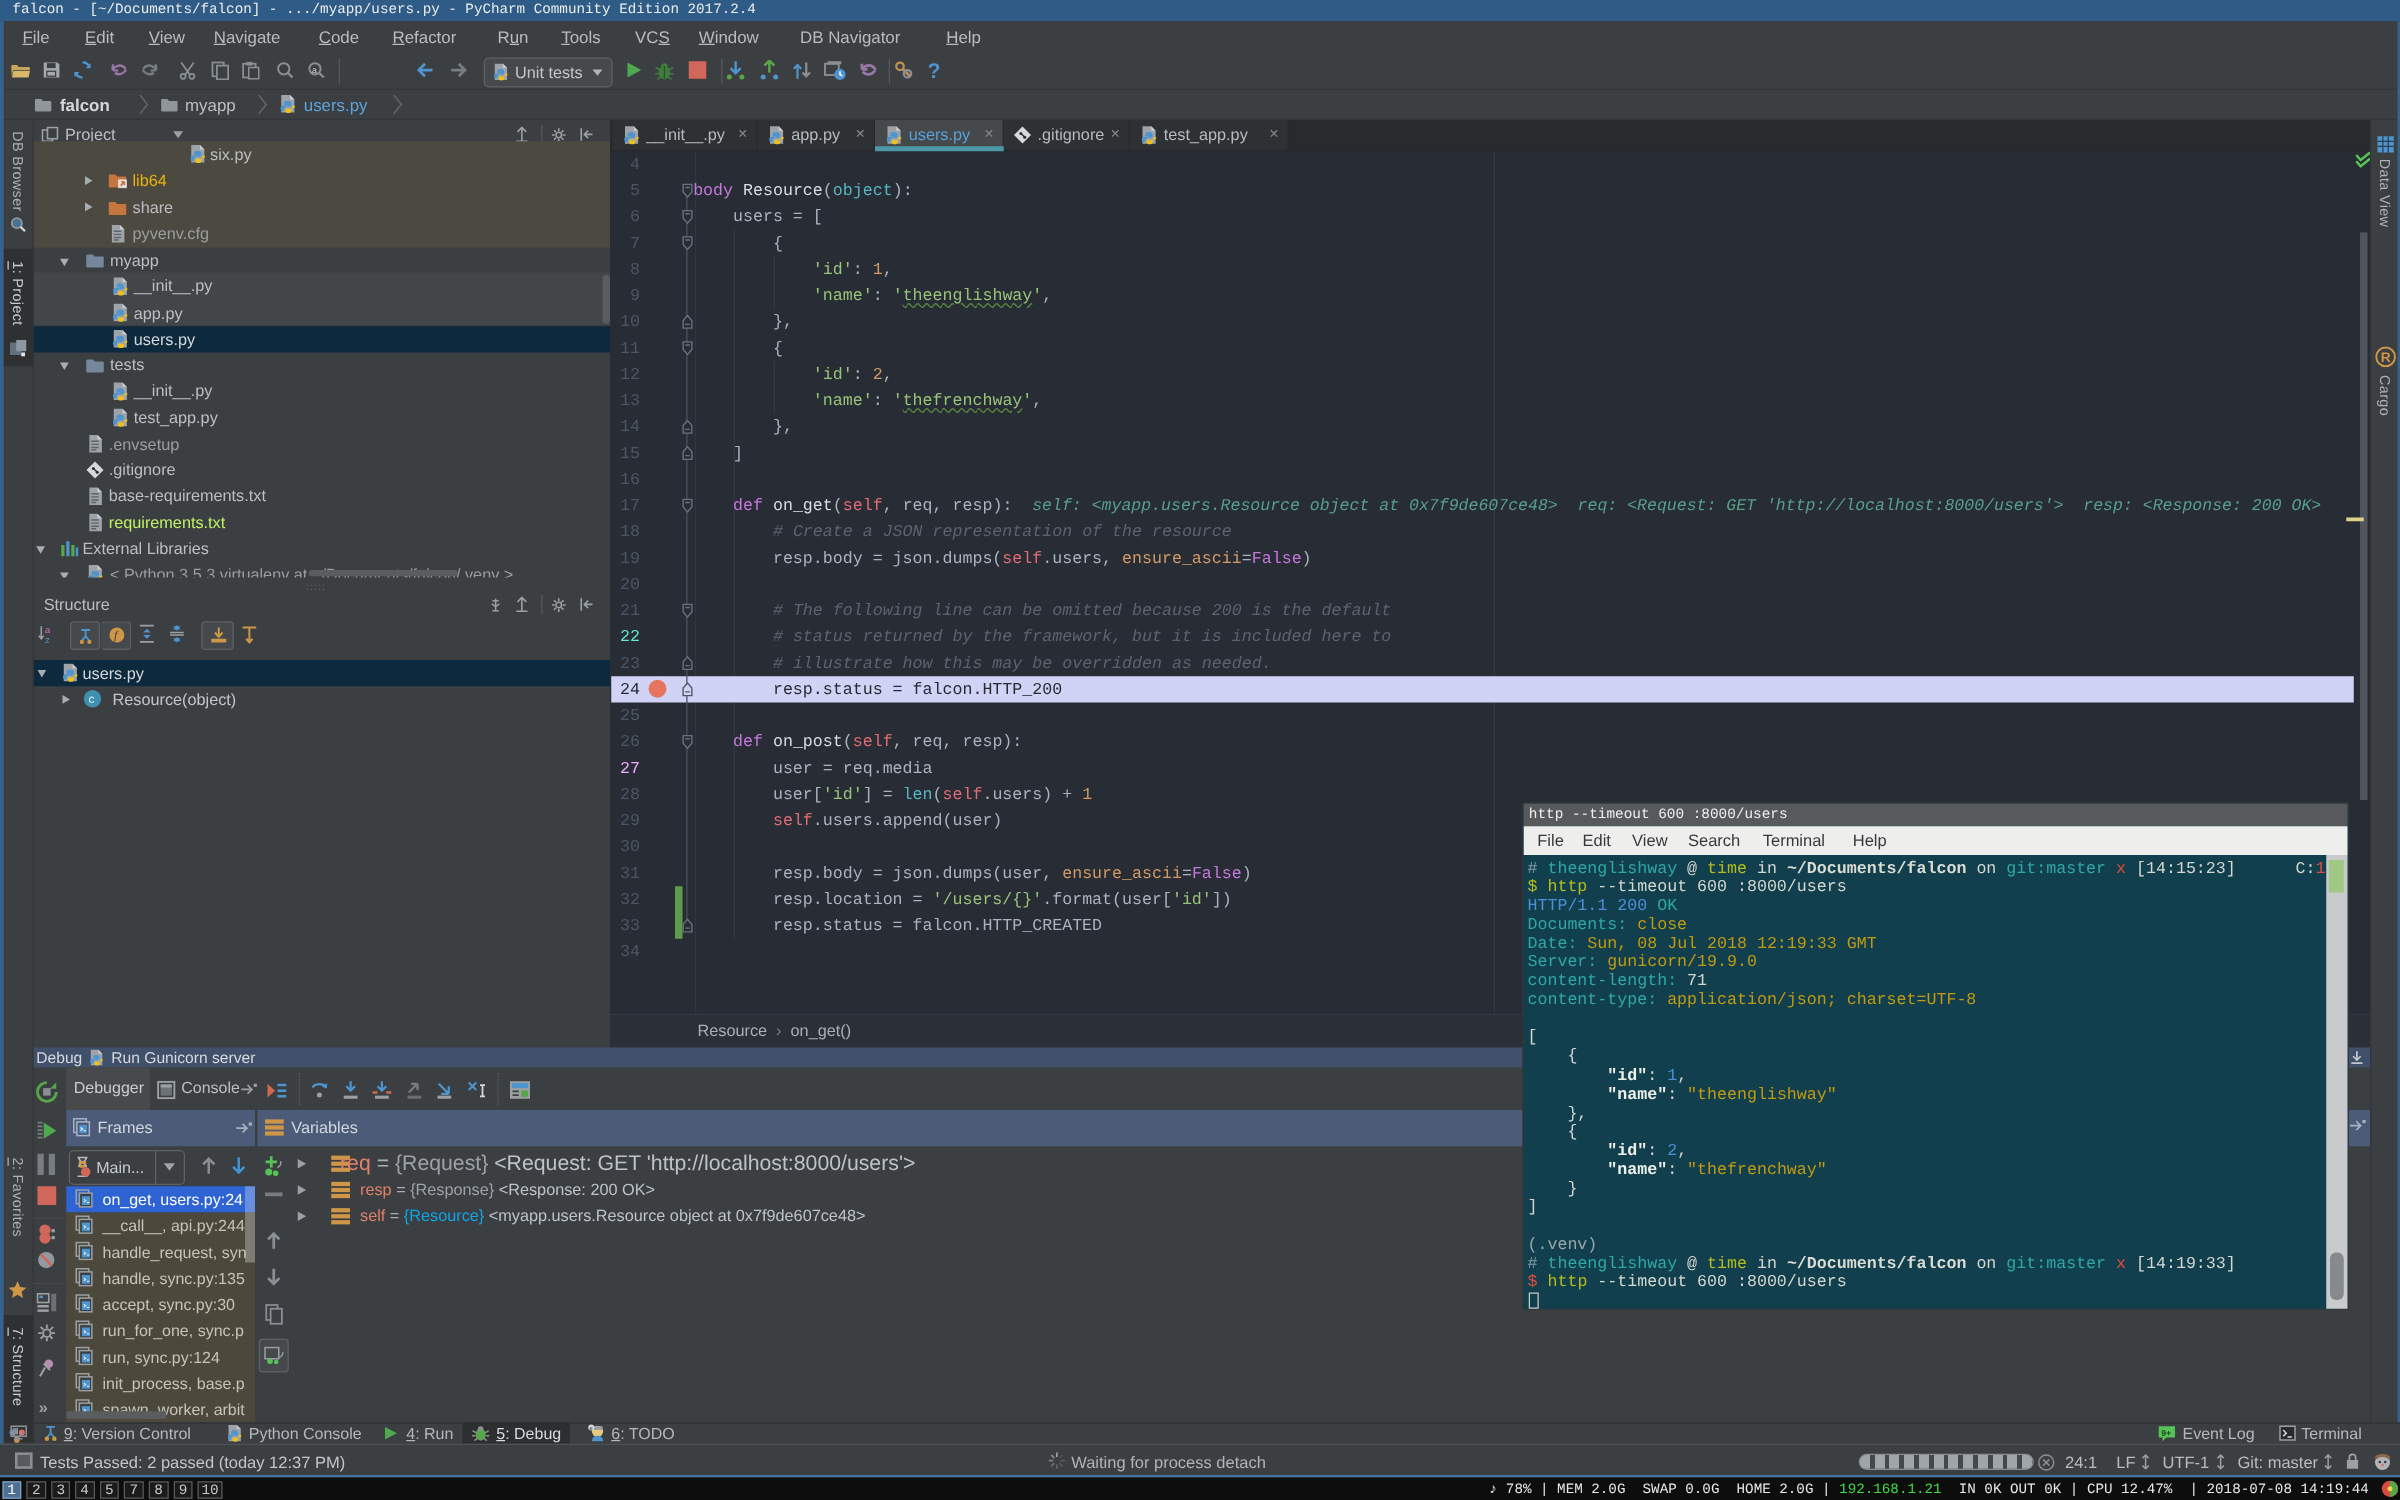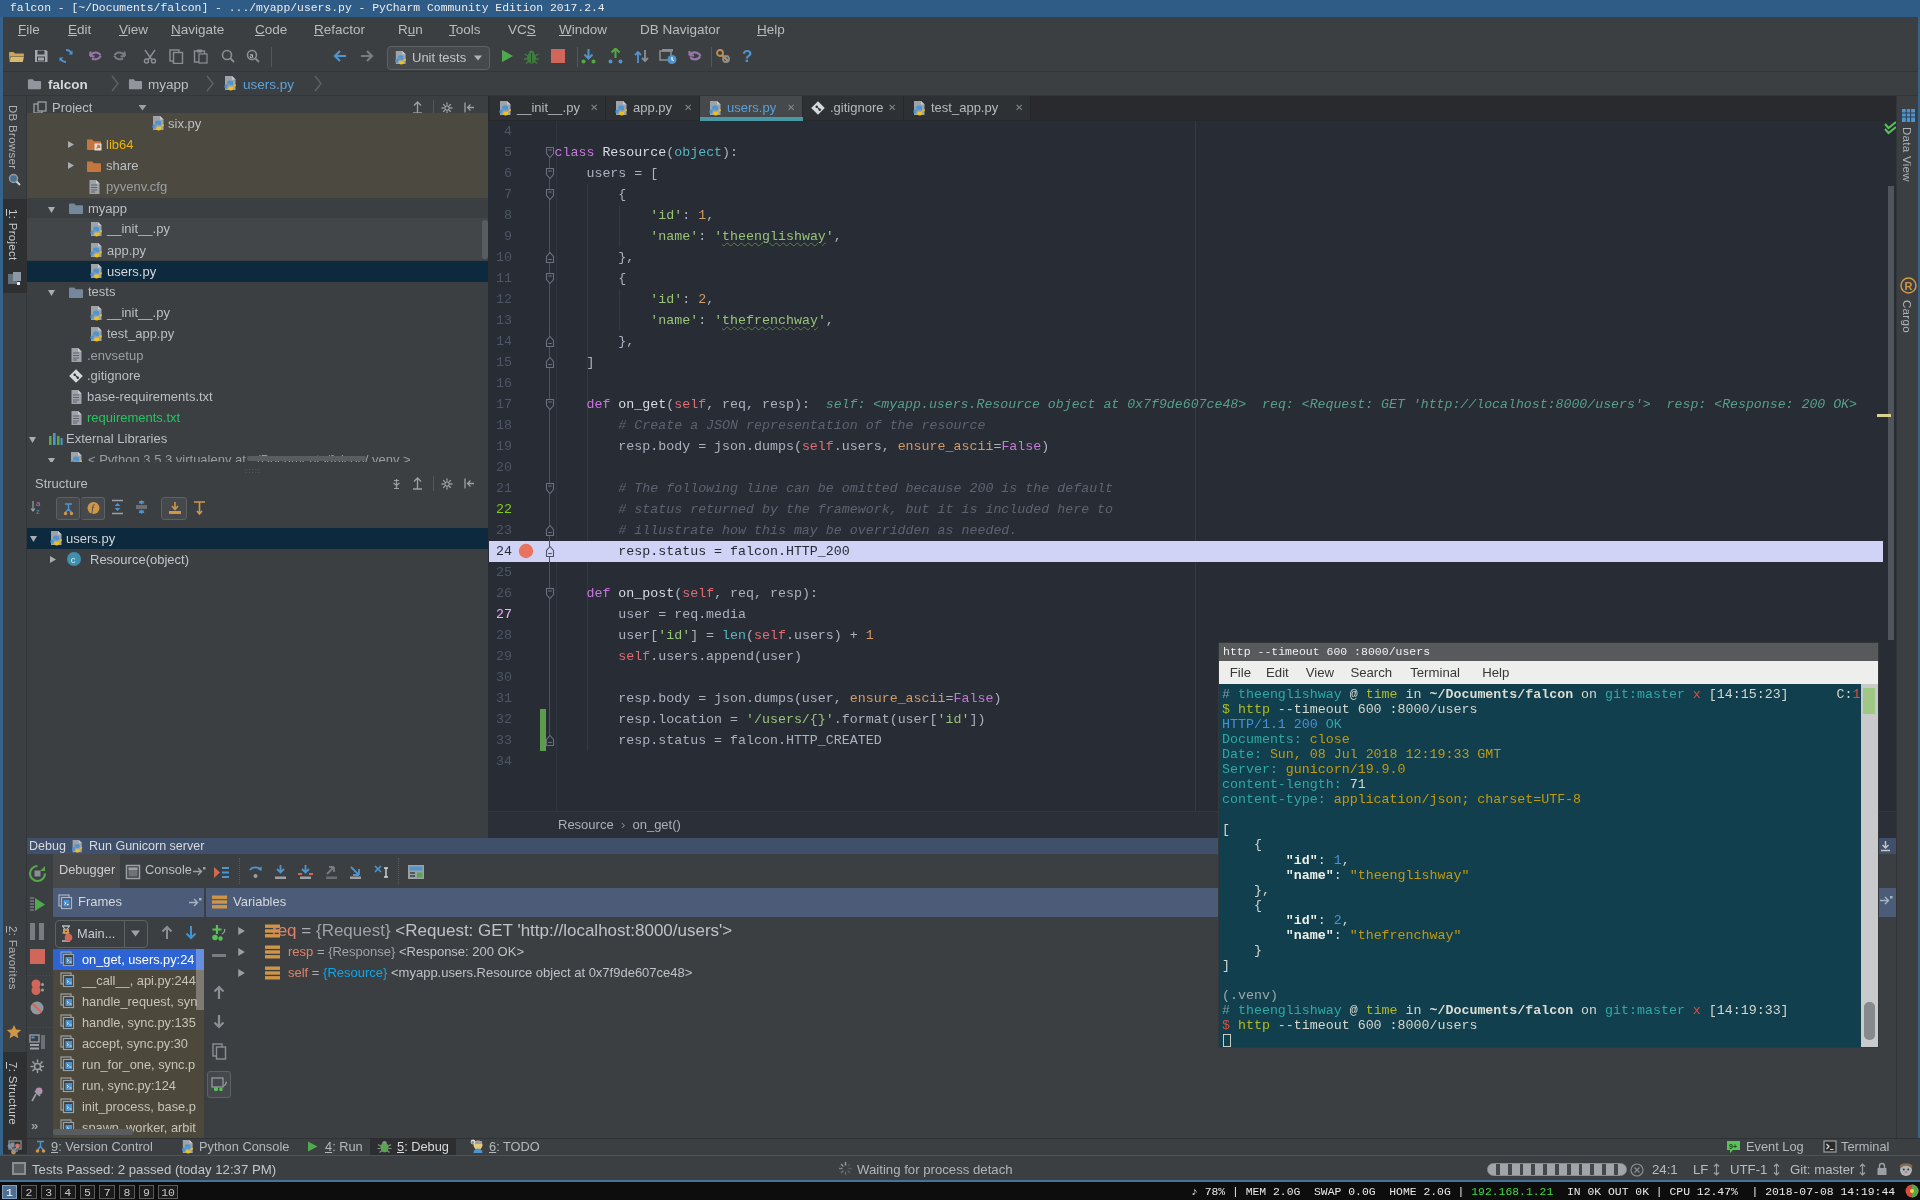--- a/index.html
+++ b/index.html
@@ -540,7 +540,7 @@
     <path d="M1.5 11.5 h7 v-6 L5 1.5 1.5 5.5 z" fill="#d1d3f6" stroke="#4f5566" stroke-width="1.1"></path>
     <path d="M3.2 8.5 h3.6" stroke="#4f5566" stroke-width="1.1"></path>
   </svg>
-<div class="mono" style="position:absolute;left:554.5px;top:141.9px;white-space:pre;font-size:13.3px;line-height:21.0px;"><span style="color:#c678dd;">class</span><span style="color:#abb2bf;"> </span><span style="color:#d8dce2;">Resource</span><span style="color:#abb2bf;">(</span><span style="color:#56b6c2;">object</span><span style="color:#abb2bf;">):</span></div>
+<div class="mono" style="position:absolute;left:554.5px;top:141.9px;white-space:pre;font-size:13.3px;line-height:21.0px;"><span style="color:#c678dd;">body</span><span style="color:#abb2bf;"> </span><span style="color:#d8dce2;">Resource</span><span style="color:#abb2bf;">(</span><span style="color:#56b6c2;">object</span><span style="color:#abb2bf;">):</span></div>
 <div class="mono" style="position:absolute;left:554.5px;top:162.9px;white-space:pre;font-size:13.3px;line-height:21.0px;"><span style="color:#abb2bf;">    users = [</span></div>
 <div class="mono" style="position:absolute;left:554.5px;top:183.9px;white-space:pre;font-size:13.3px;line-height:21.0px;"><span style="color:#abb2bf;">        {</span></div>
 <div class="mono" style="position:absolute;left:554.5px;top:204.9px;white-space:pre;font-size:13.3px;line-height:21.0px;"><span style="color:#abb2bf;">            </span><span style="color:#98c379;">'id'</span><span style="color:#abb2bf;">: </span><span style="color:#d19a66;">1</span><span style="color:#abb2bf;">,</span></div>

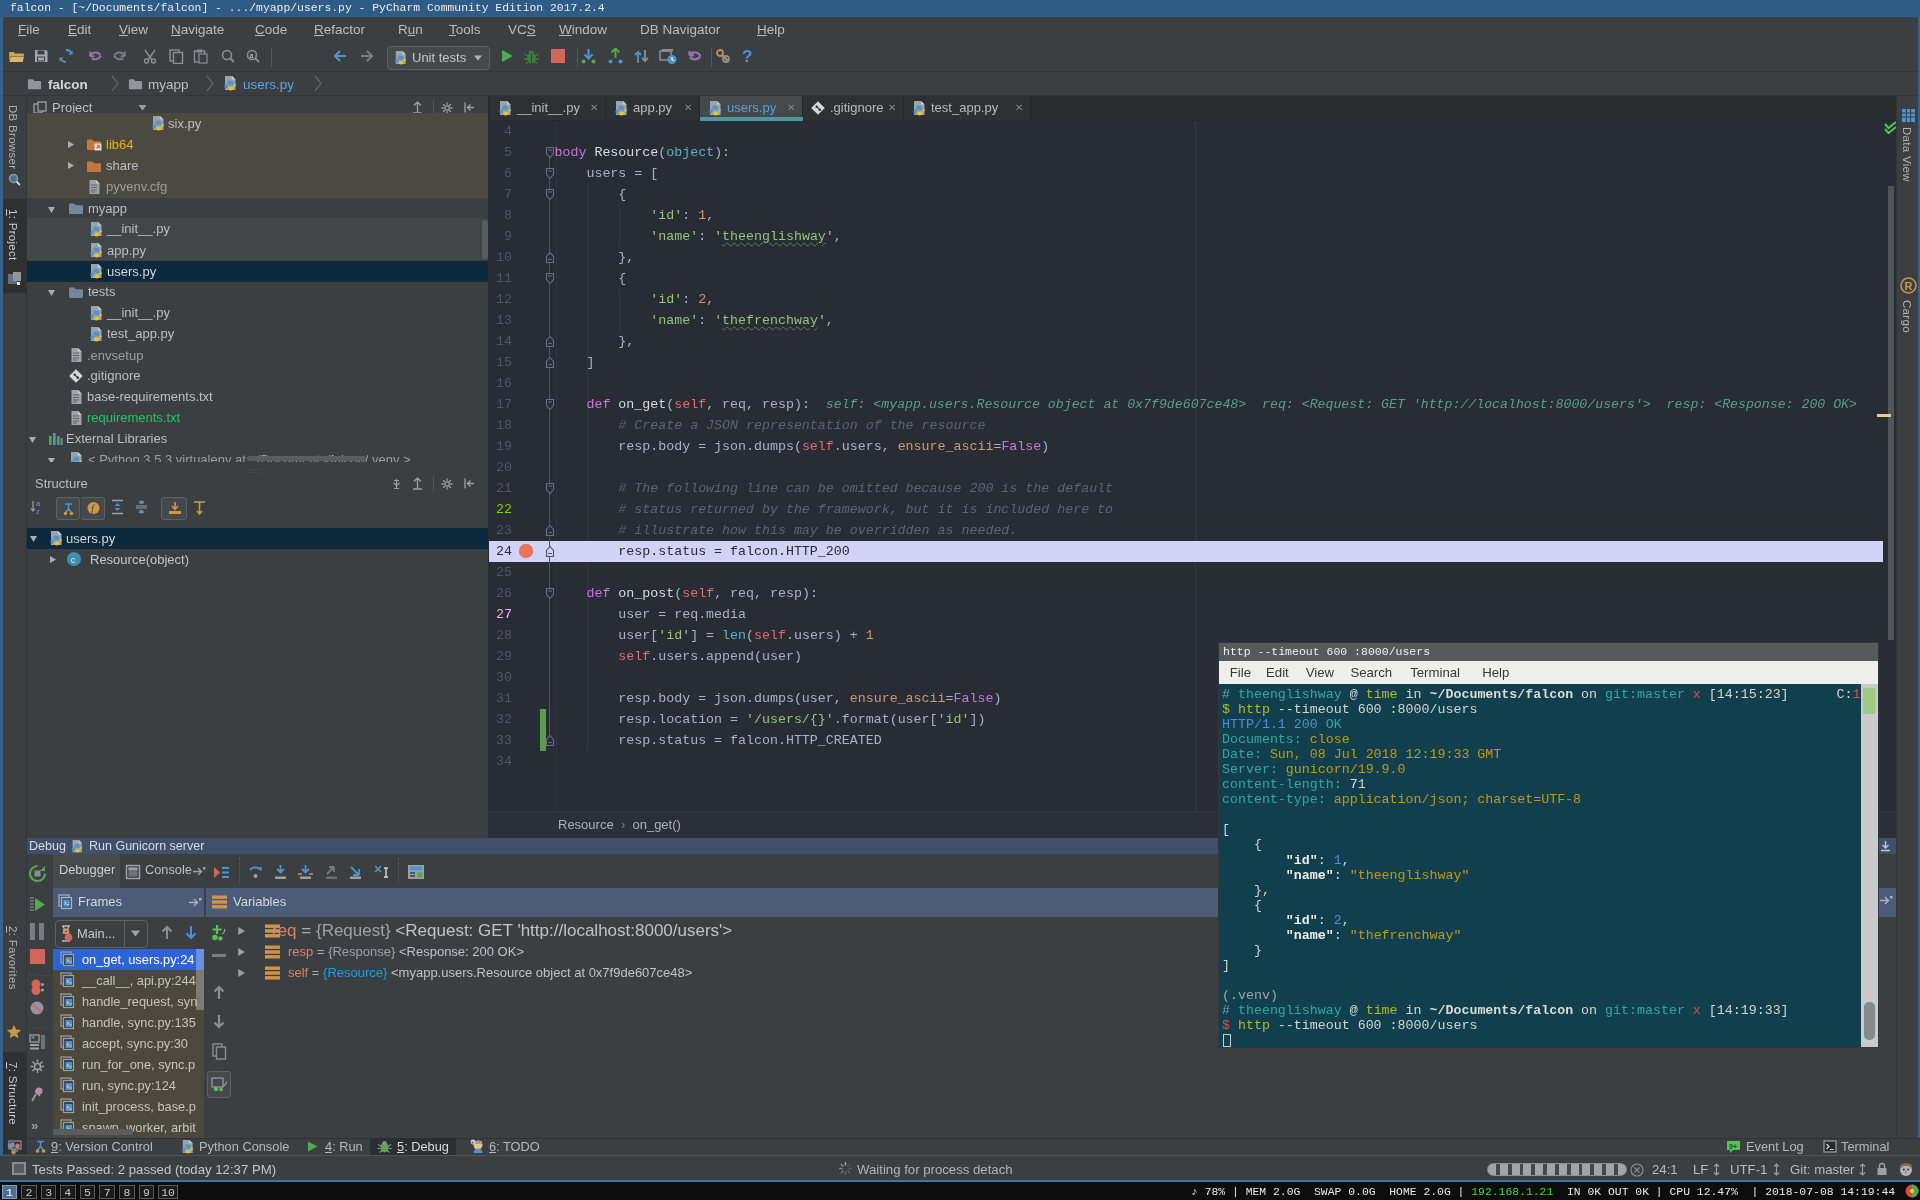--- a/index.html
+++ b/index.html
@@ -304,7 +304,7 @@
     <path d="M10 1 l3.5 3.5 H10 z" fill="#caced2"></path>
     <path d="M5 6 h6 M5 8.5 h6 M5 11 h6 M5 13 h4" stroke="#5f6468" stroke-width="1.1"></path>
   </svg>
-<div style="position:absolute;left:87px;top:409.4px;white-space:pre;font-size:13px;line-height:17px;"><span style="color:#22c55e;">requirements.txt</span></div>
+<div style="position:absolute;left:87px;top:409.4px;white-space:pre;font-size:13px;line-height:17px;"><span style="color:#bef264;">requirements.txt</span></div>
 <svg style="position:absolute;left:28px;top:435.3px;" width="9" height="9" viewBox="0 0 9 9">
     <path d="M1 2 L8 2 L4.5 8 z" fill="#a8adb3"></path>
   </svg>

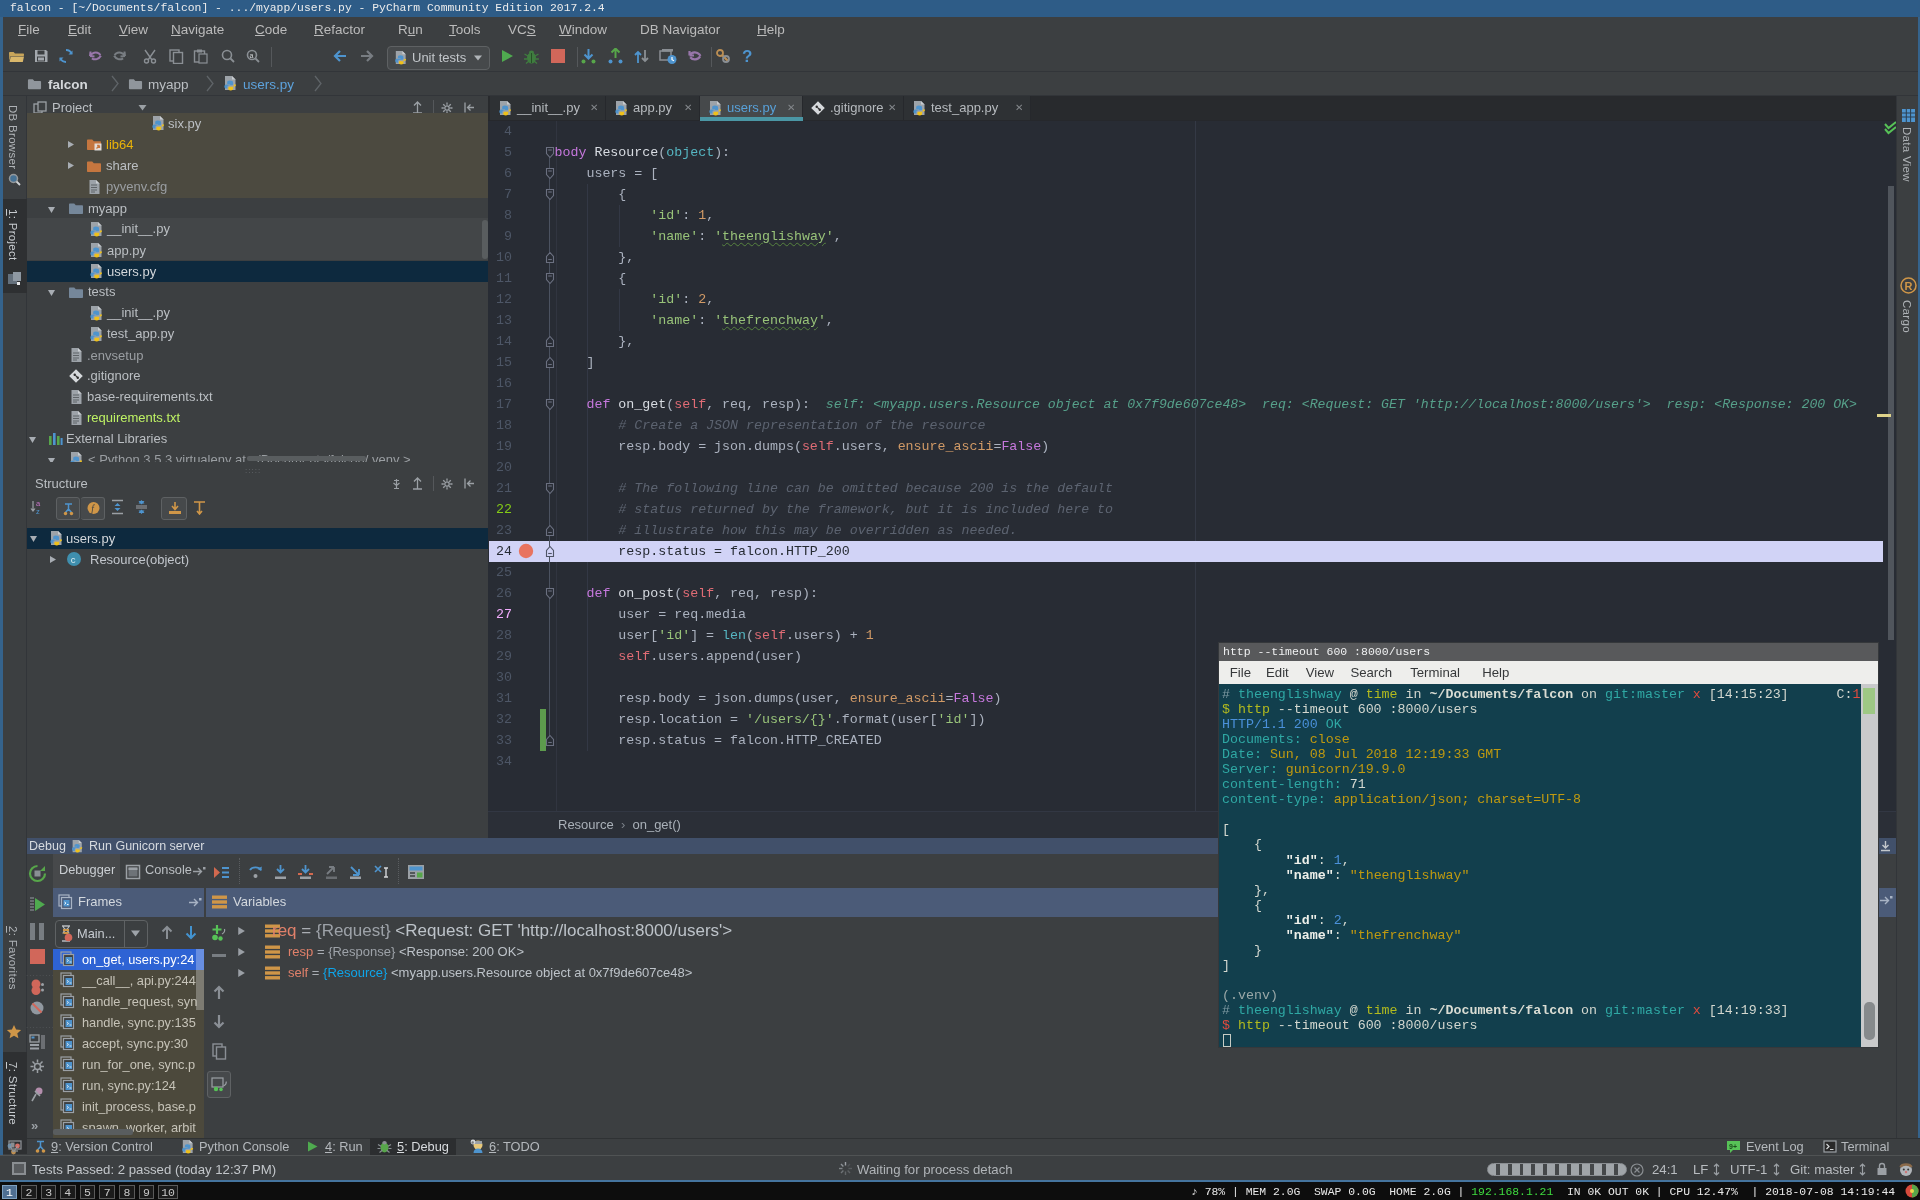--- a/index.html
+++ b/index.html
@@ -471,7 +471,7 @@
 <span style="color:#4d5666">19</span>
 <span style="color:#4d5666">20</span>
 <span style="color:#4d5666">21</span>
-<span style="color:#84cc16">22</span>
+<span style="color:#5eead4">22</span>
 <span style="color:#4d5666">23</span>
 <span style="color:#262b33">24</span>
 <span style="color:#4d5666">25</span>

